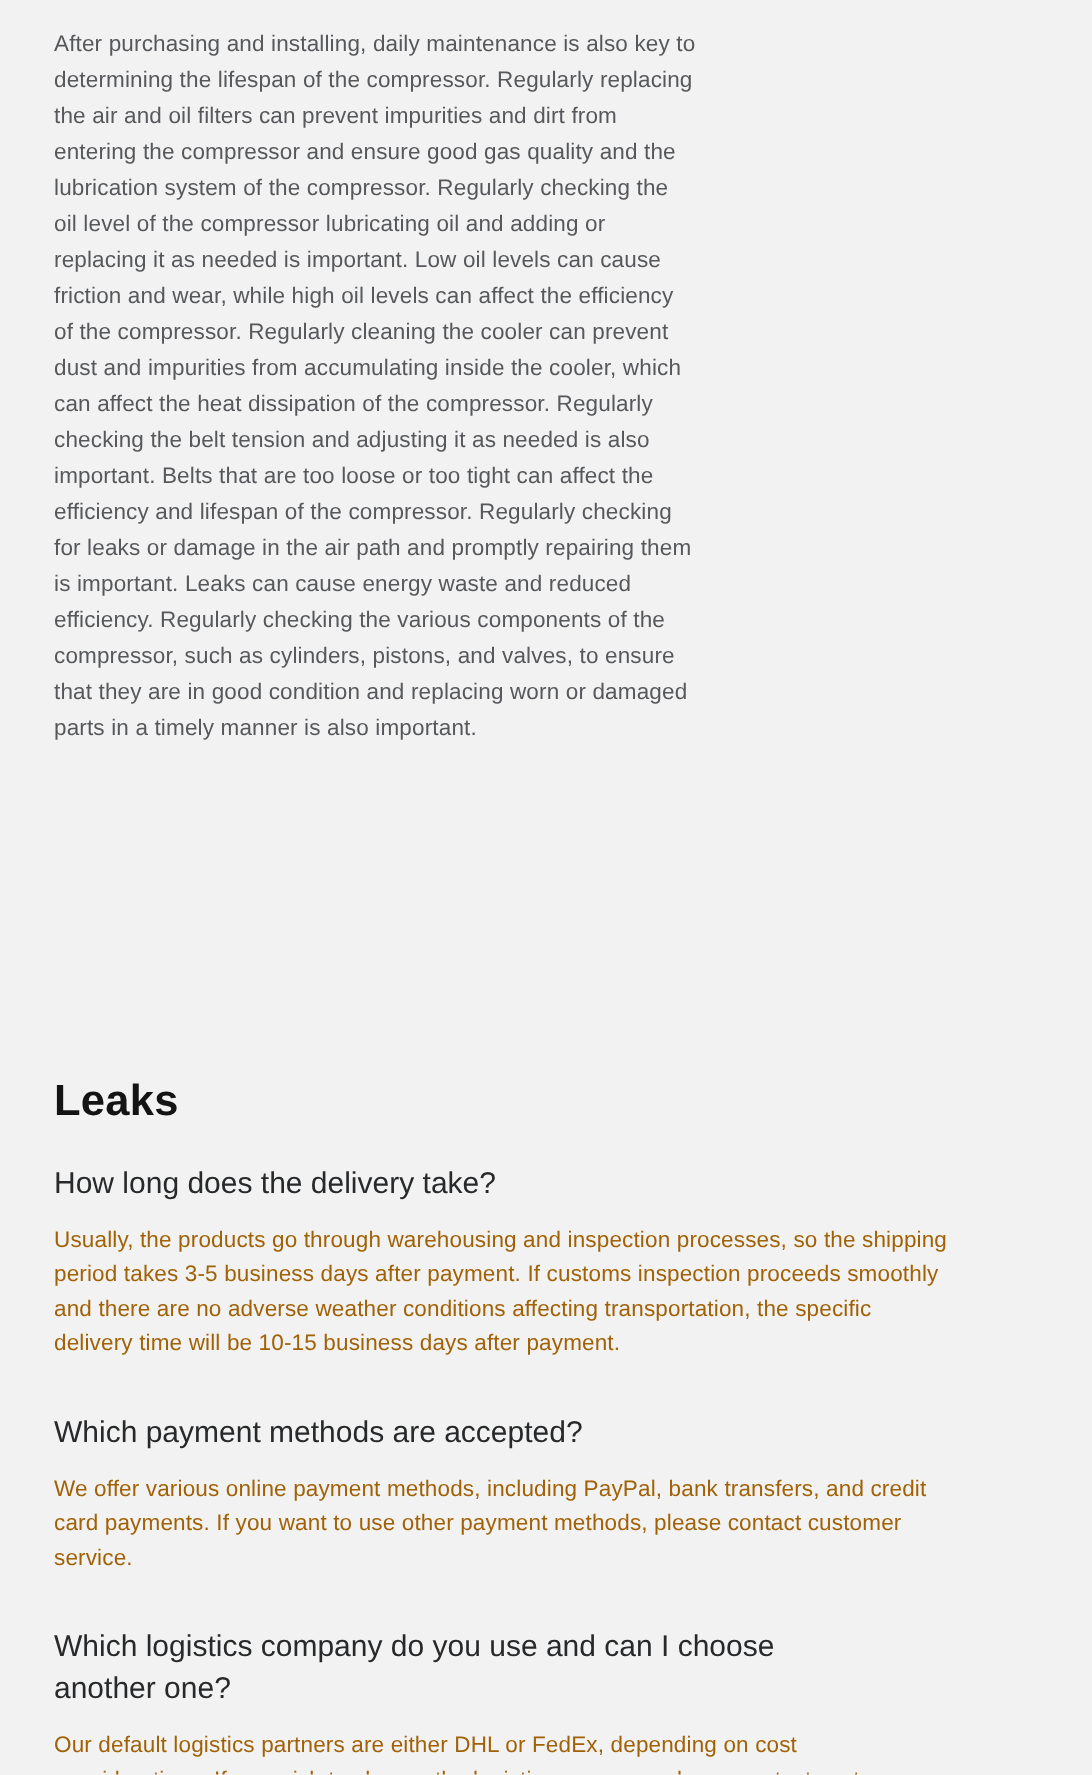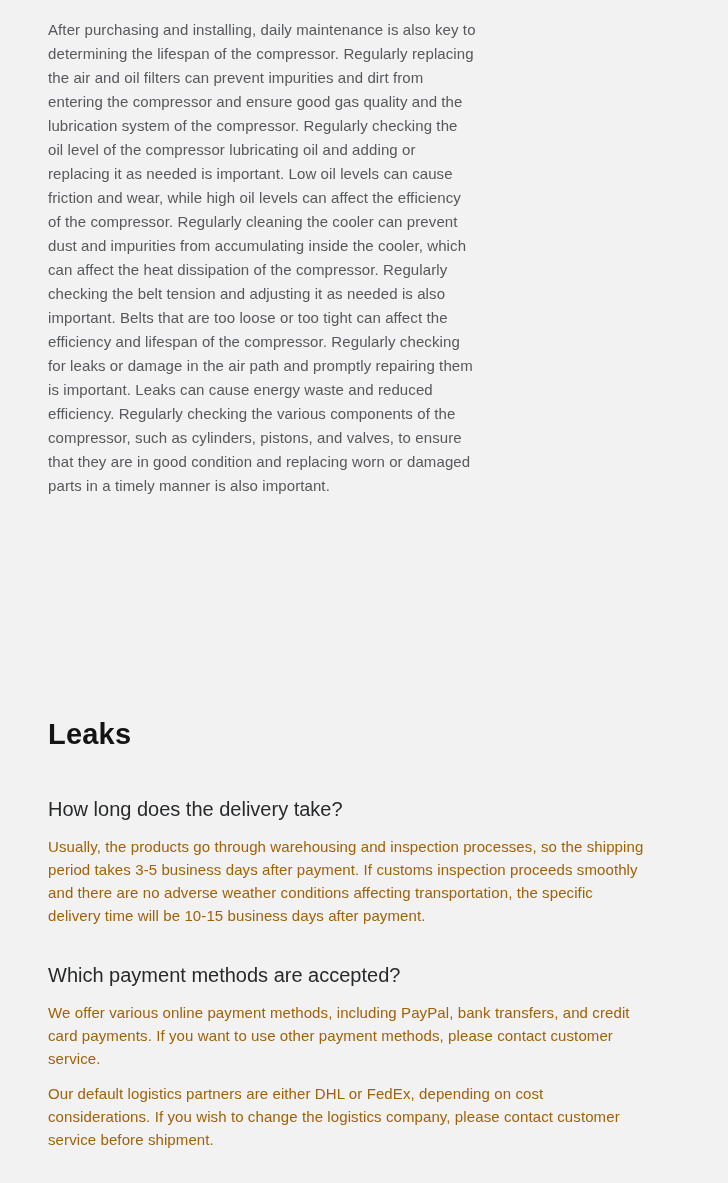--- a/index.html
+++ b/index.html
@@ -17,7 +17,7 @@
     height: 1183px;
     overflow: hidden;
     box-sizing: border-box;
-    padding: 18px 40px 0 48px;
+    padding: 18px 40px 0 36px;
   }
   .intro-text {
     margin: 0;

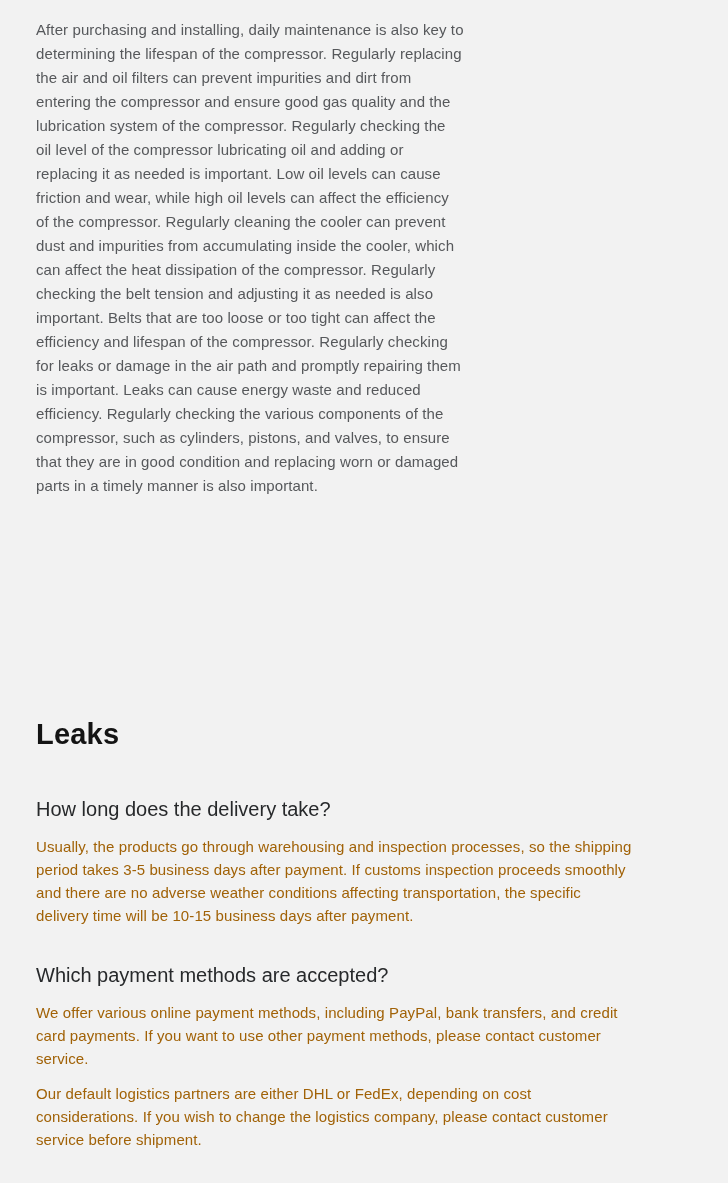--- a/index.html
+++ b/index.html
@@ -44,7 +44,7 @@
     color: #27292b;
   }
   .faq-item:first-of-type .faq-question {
-    margin-top: 44px;
+    margin-top: 24px;
   }
   .faq-answer {
     margin: 12px 0 0 0;

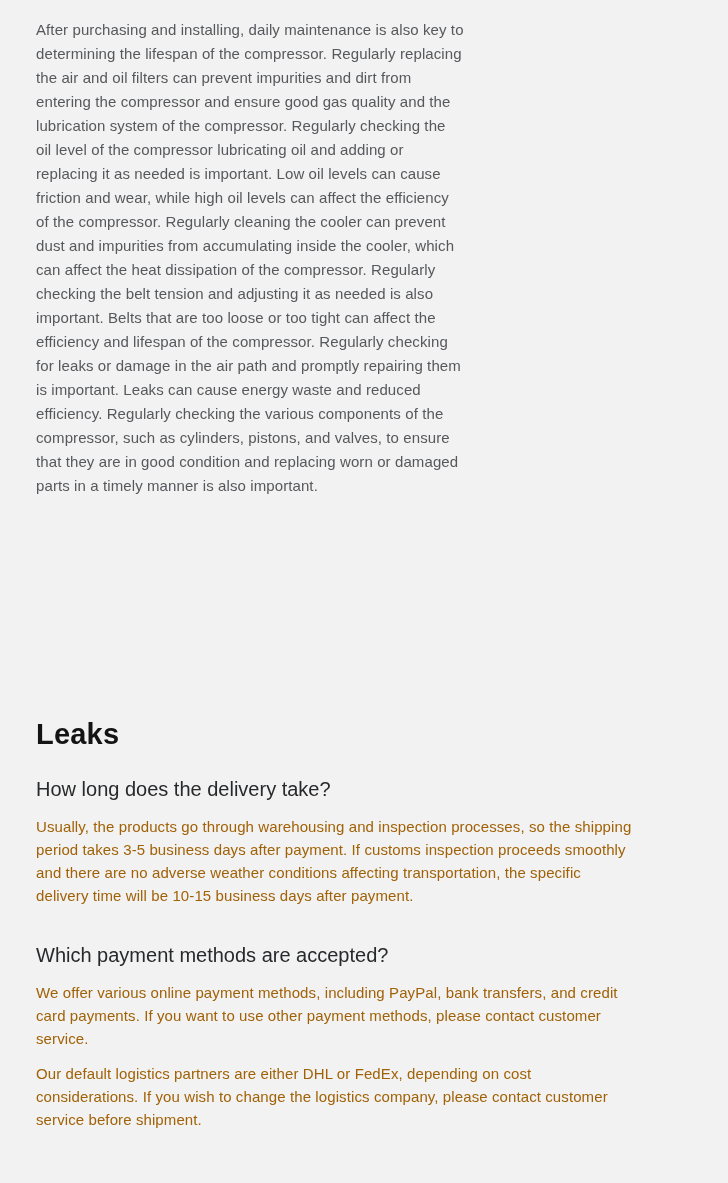--- a/index.html
+++ b/index.html
@@ -78,6 +78,7 @@
     </div>
 
     <div class="faq-item">
+      <h3 class="faq-question">Which logistics company do you use and can I choose another one?</h3>
       <p class="faq-answer">Our default logistics partners are either DHL or FedEx, depending on cost considerations. If you wish to change the logistics company, please contact customer service before shipment.</p>
     </div>
   </section>

